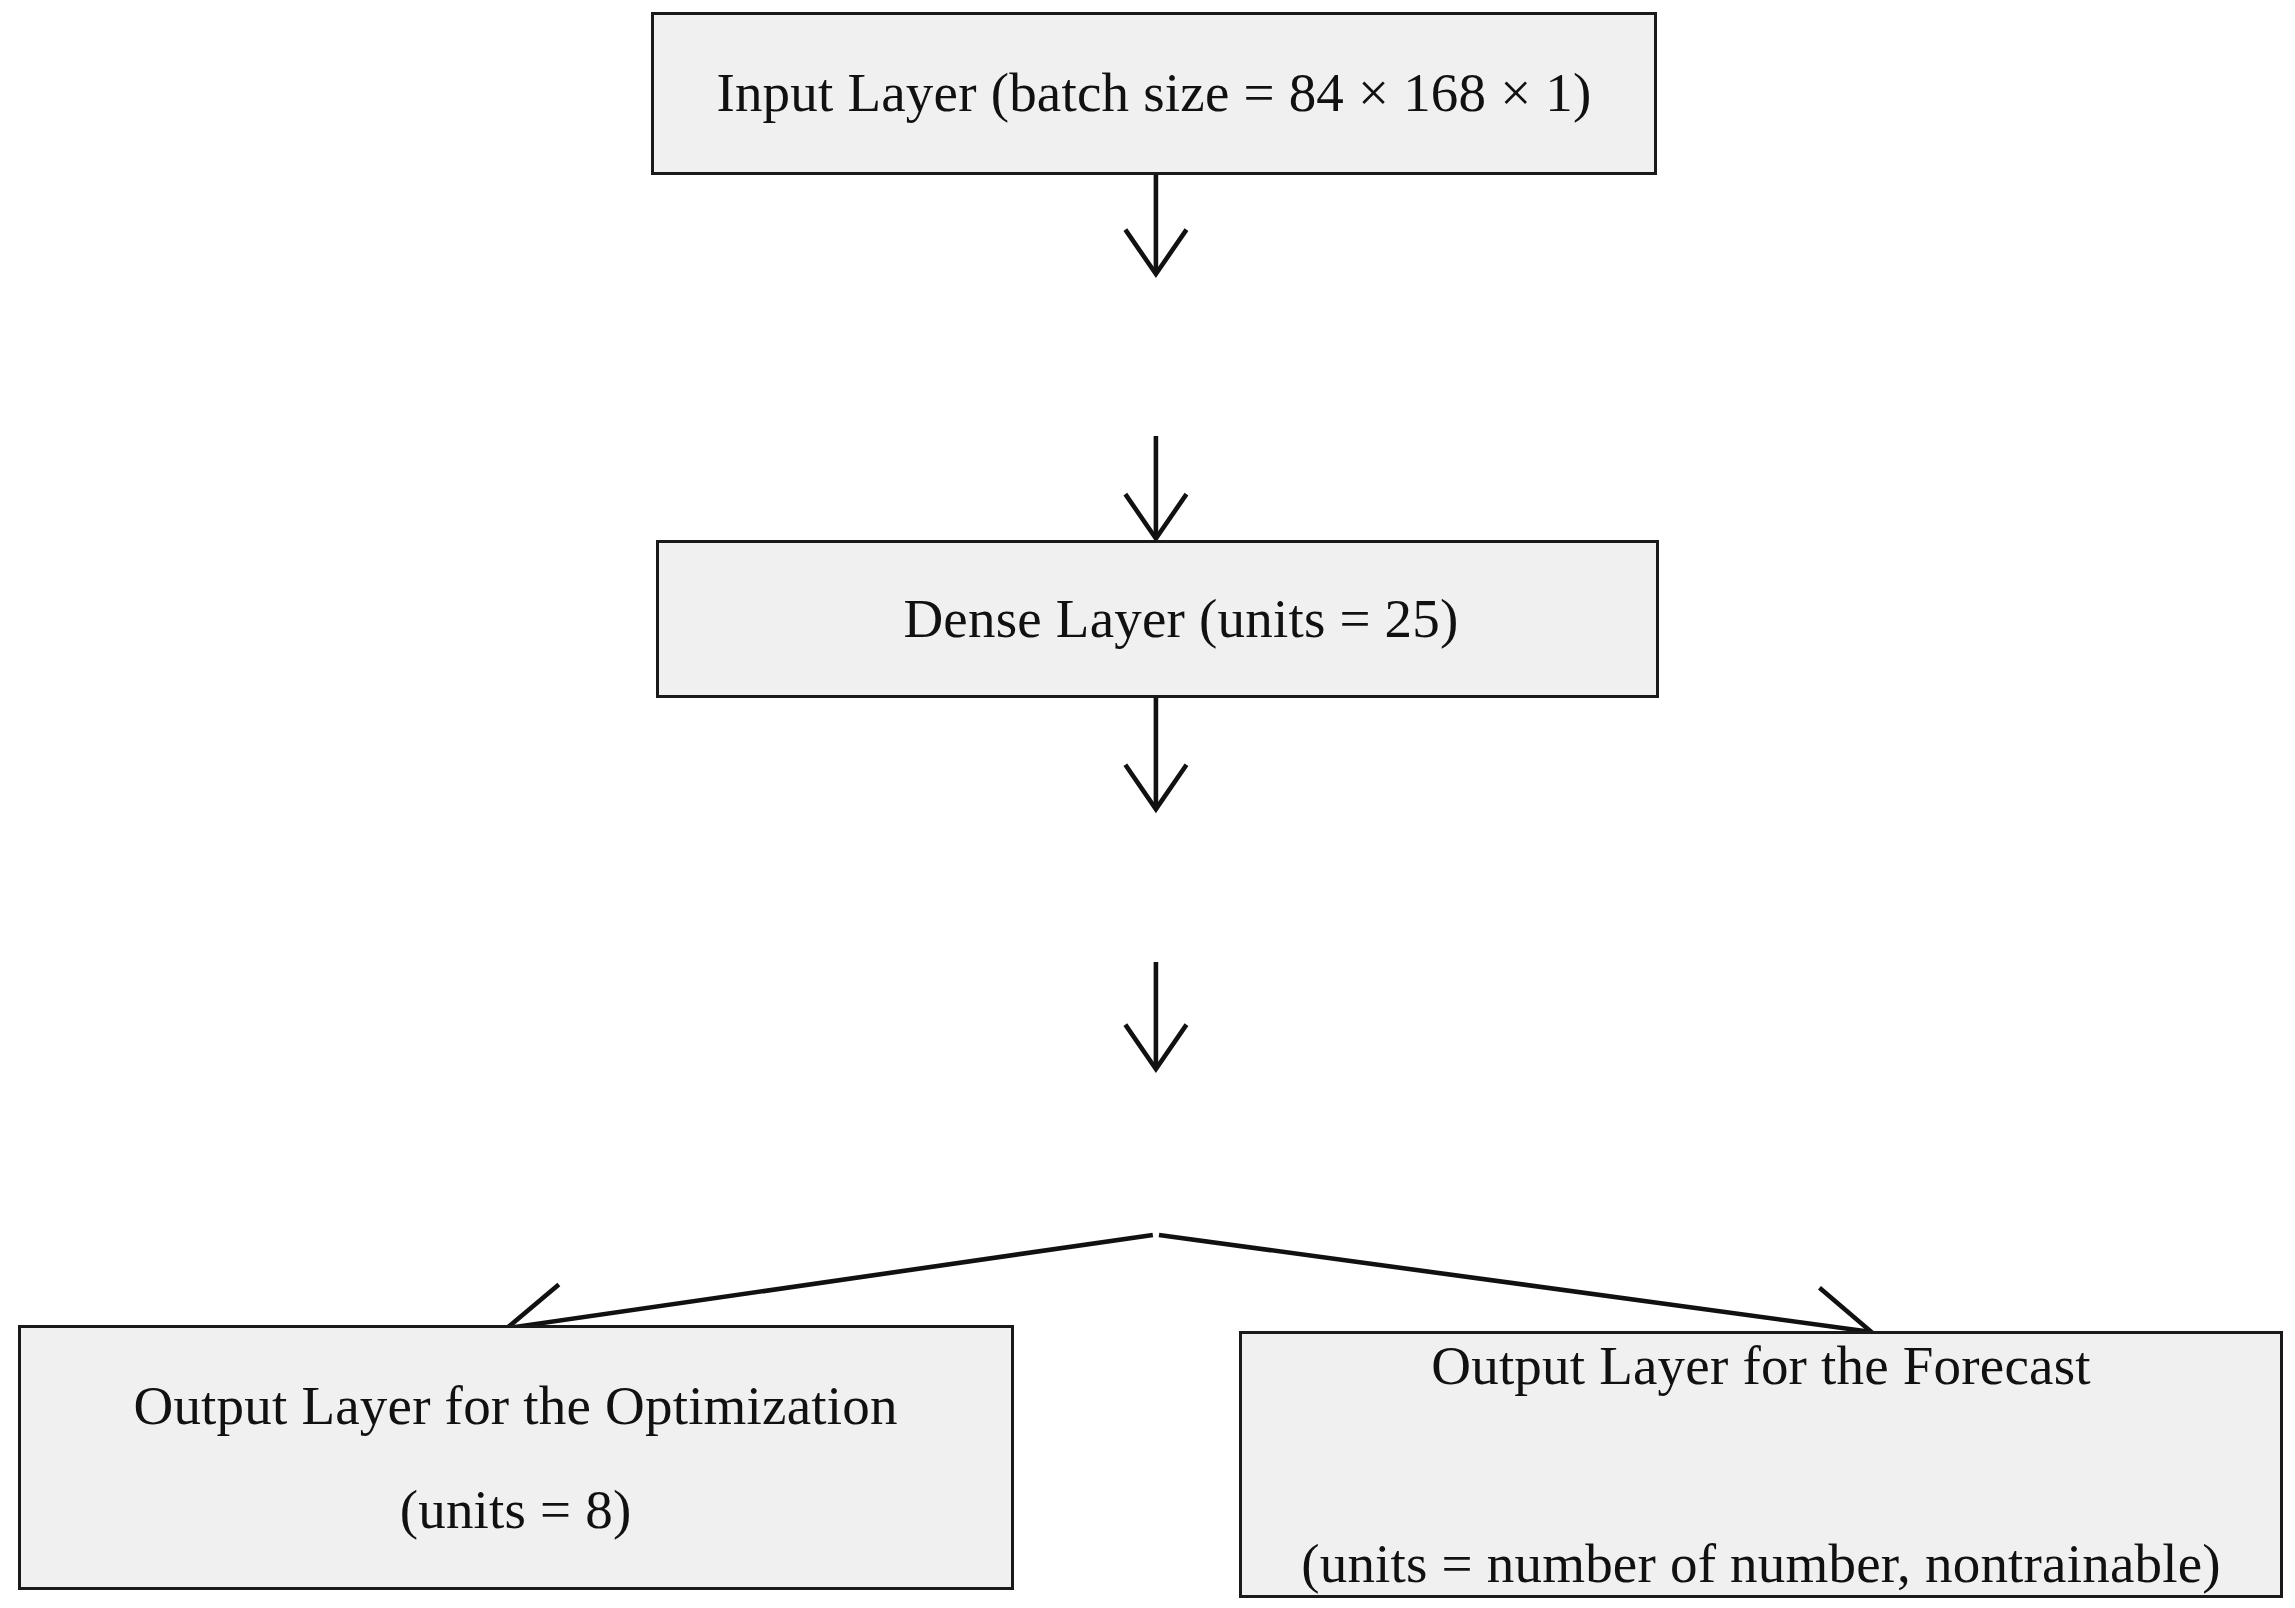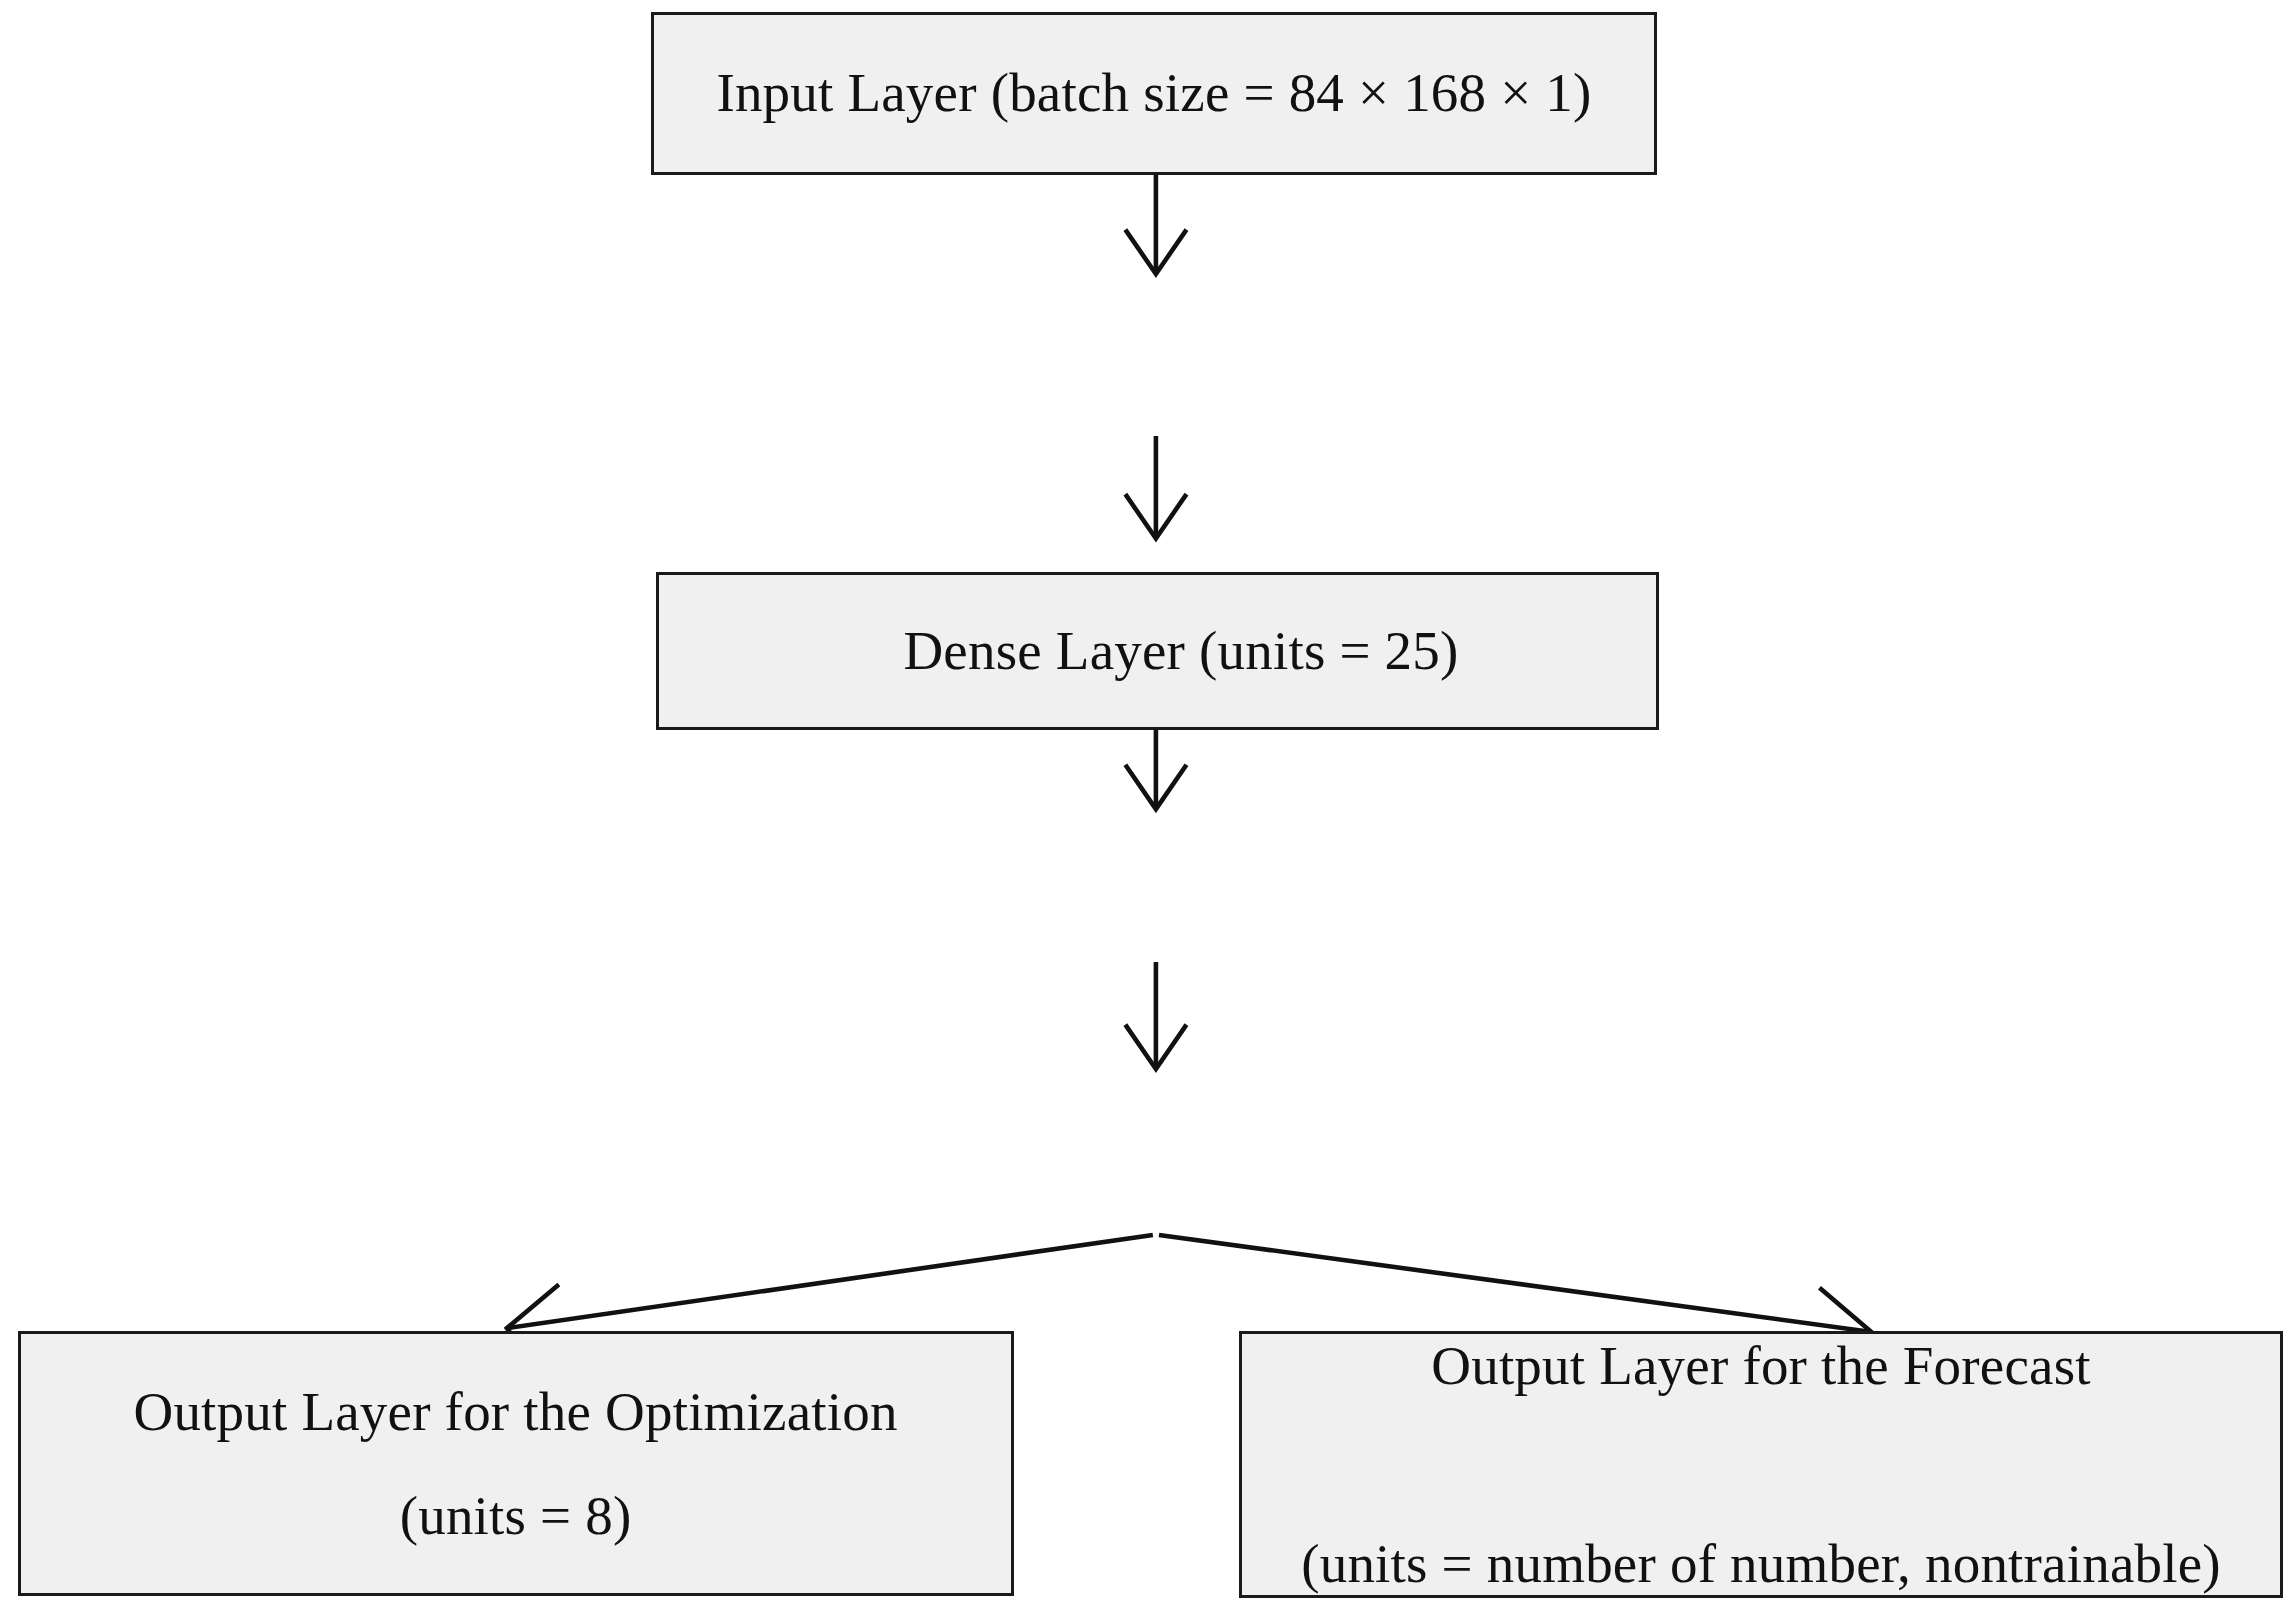--- a/index.html
+++ b/index.html
@@ -97,7 +97,7 @@
   </div>
 
 
-  <div class="node" style="left:656px; top:572px; width:1003px; height:158px;padding-left:47px;">
+  <div class="node" style="left:656px; top:540px; width:1003px; height:158px;padding-left:47px;">
     <span>Dense Layer (units = 25)</span>
   </div>
 

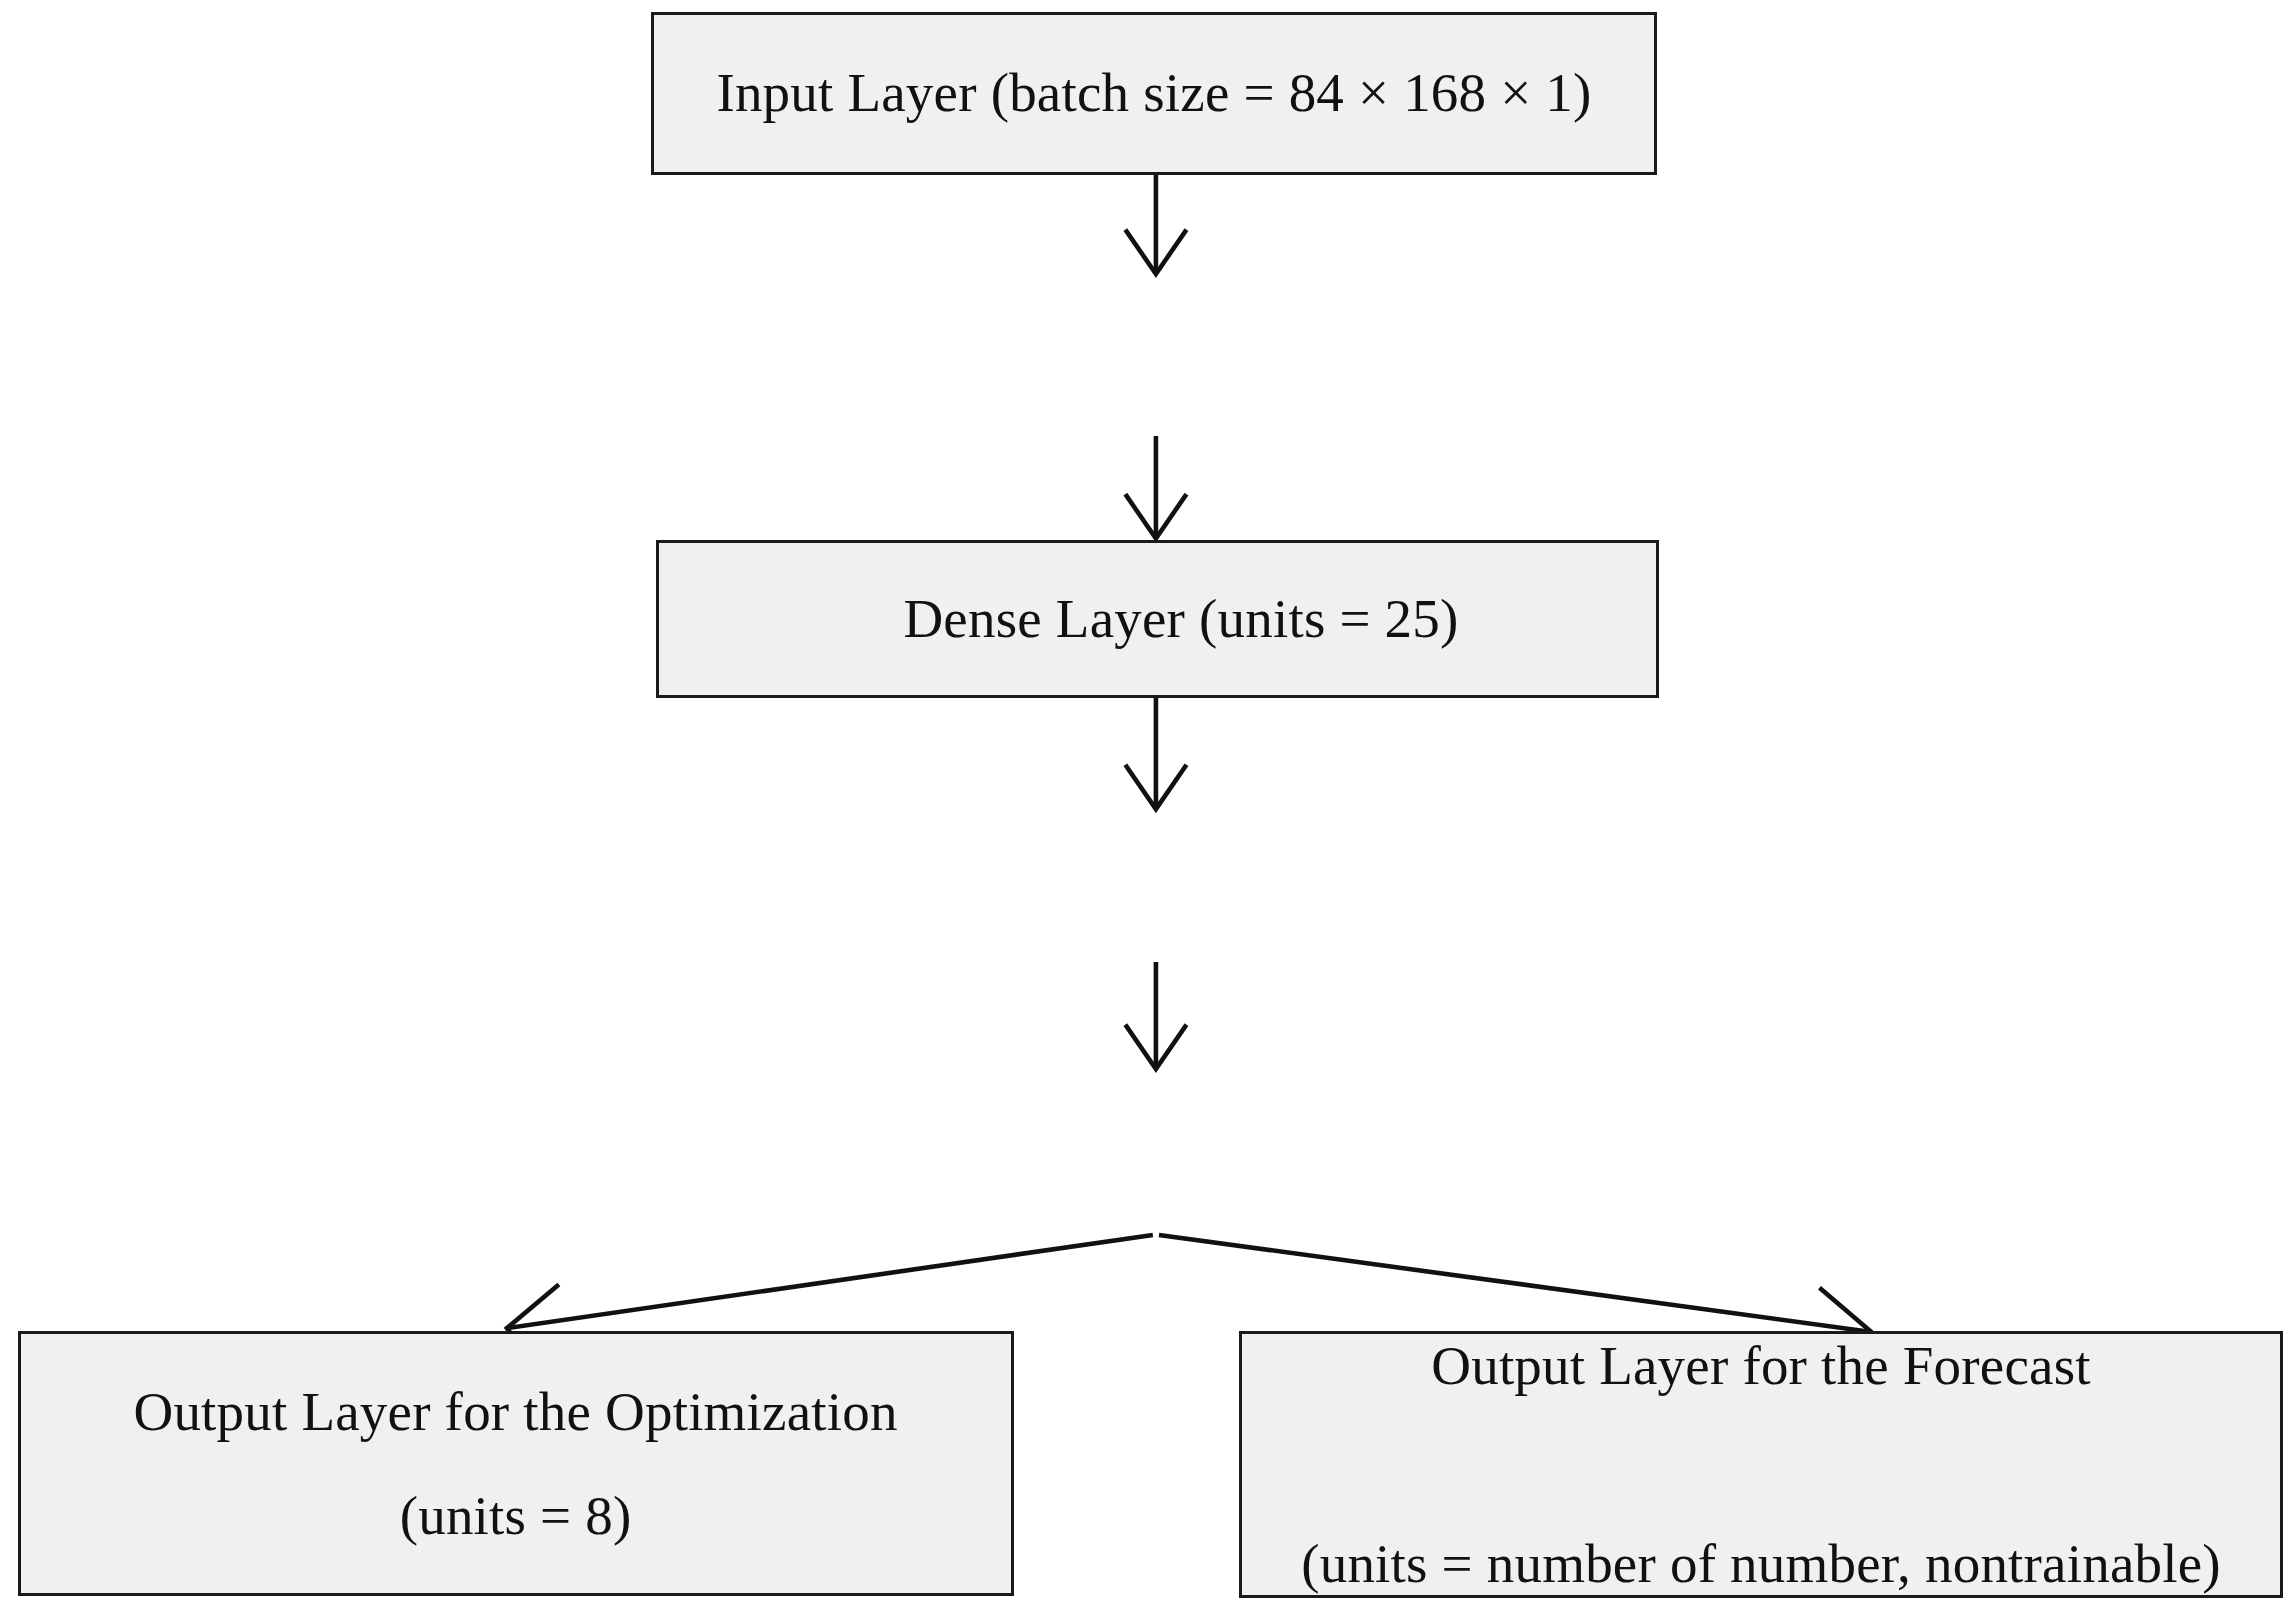--- a/index.html
+++ b/index.html
@@ -103,7 +103,7 @@
 
 
 
-  <div class="node" style="left:17.6px; top:1325px; width:996px; height:265px;margin-top:6px;">
+  <div class="node" style="left:17.6px; top:1325px; width:996px; height:265px;">
     <span>Output Layer for the Optimization</span>
     <span class="line2">(units = 8)</span>
   </div>

